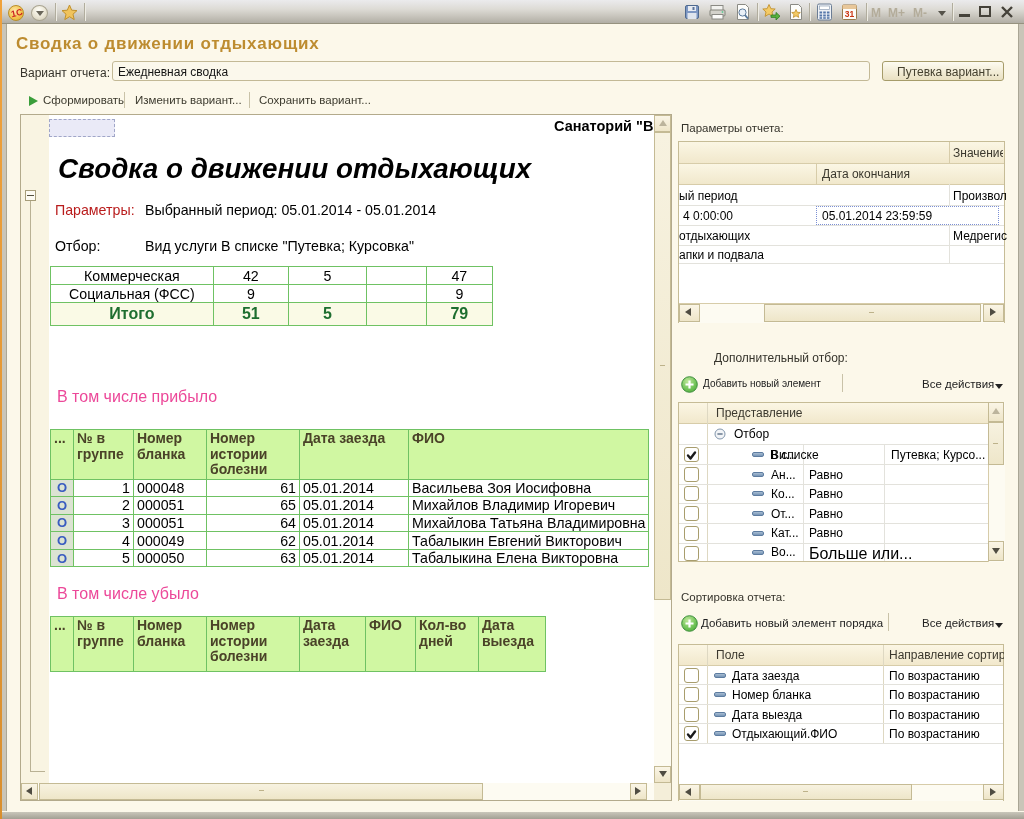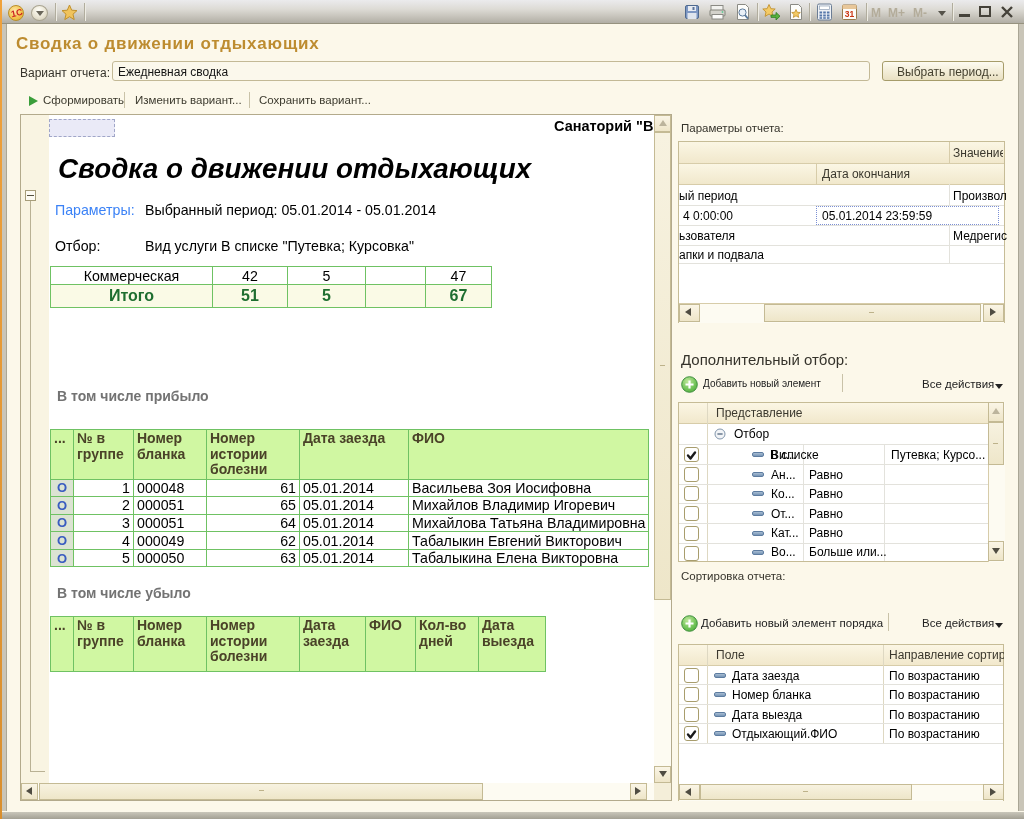--- a/index.html
+++ b/index.html
@@ -113,7 +113,7 @@
 <div class="a" style="left:112px;top:61px;width:758px;height:20px;background:#fbf8ec;border:1px solid #c3b996;border-radius:3px;box-sizing:border-box"></div>
 <div class="a tx" style="left:118px;top:65px;font-size:12px;color:#141414">Ежедневная сводка</div>
 <div class="a" style="left:882px;top:61px;width:122px;height:20px;background:linear-gradient(180deg,#fdfbf1,#f2ecd6 55%,#e9e0c2);border:1px solid #a69c6a;border-radius:3px;box-sizing:border-box"></div>
-<div class="a tx" style="left:897px;top:65px;font-size:12px;color:#45412f">Выбрать период...</div>
+<div class="a tx" style="left:897px;top:65px;font-size:12px;color:#45412f">Путевка вариант...</div>
 
 <div class="tri" style="left:29px;top:96px;border-left:9px solid #3b9e3b;border-top:5px solid transparent;border-bottom:5px solid transparent"></div>
 <div class="a tx" style="left:43px;top:94px;font-size:11.5px;color:#3c3a2e">Сформировать</div>

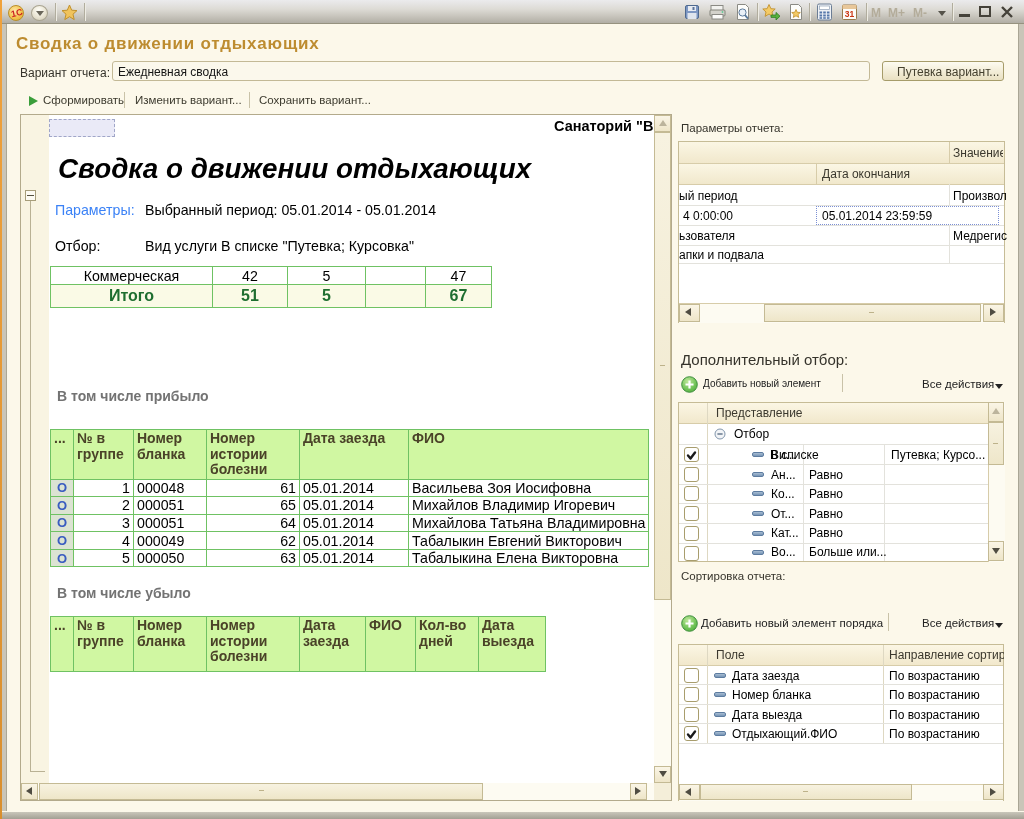--- a/index.html
+++ b/index.html
@@ -133,7 +133,7 @@
   <div class="a" style="left:0;top:4px;width:66px;height:18px;background:#eaeaf7;border:1px dashed #a0a6c8;box-sizing:border-box"></div>
   <div class="a tx" style="left:505px;top:3px;font-size:14.5px;font-weight:bold;color:#000">Санаторий "В</div>
   <div class="a tx" style="left:9px;top:37px;font-size:27.8px;font-weight:bold;font-style:italic;color:#000;top:38px">Сводка о движении отдыхающих</div>
-  <div class="a tx" style="left:6px;top:87px;font-size:14.2px;color:#3b82f6">Параметры:</div>
+  <div class="a tx" style="left:6px;top:87px;font-size:14.2px;color:#b91c1c">Параметры:</div>
   <div class="a tx" style="left:96px;top:87px;font-size:14.2px;color:#000">Выбранный период: 05.01.2014 - 05.01.2014</div>
   <div class="a tx" style="left:6px;top:123px;font-size:14.2px;color:#000">Отбор:</div>
   <div class="a tx" style="left:96px;top:123px;font-size:14.2px;color:#000">Вид услуги В списке "Путевка; Курсовка"</div>

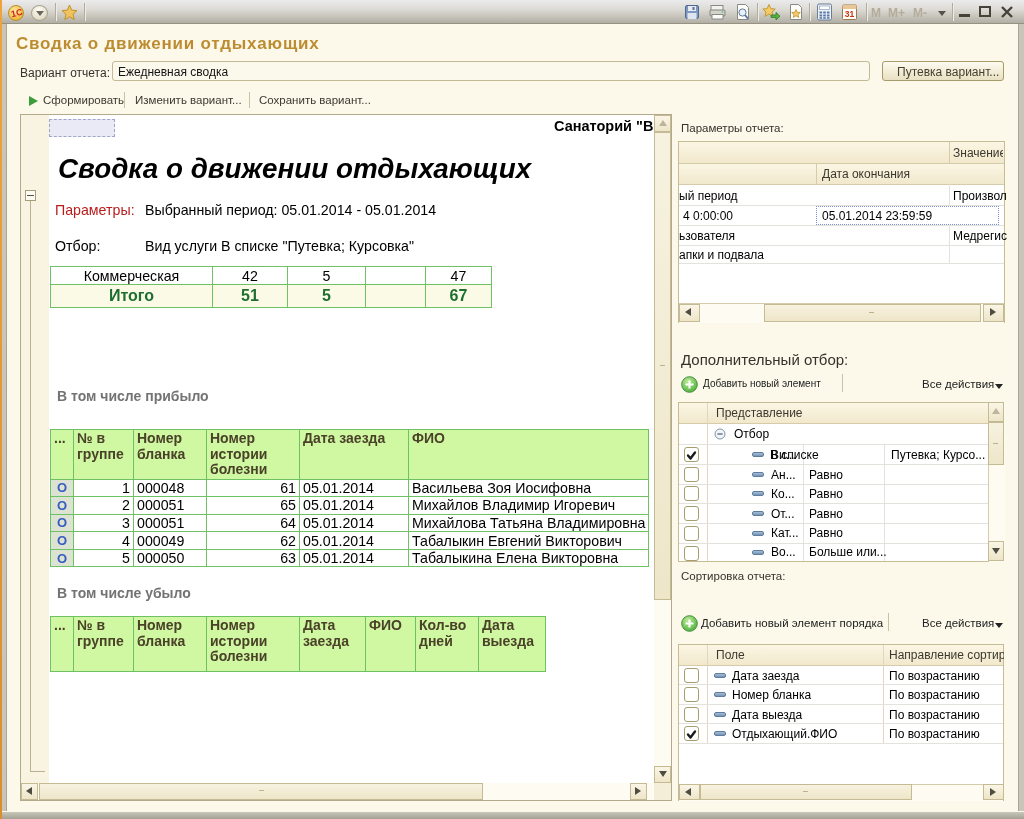--- a/index.html
+++ b/index.html
@@ -288,7 +288,7 @@
 <div class="a" style="left:816px;top:206px;width:183px;height:19px;border:1px dotted #7b8fd4;box-sizing:border-box"></div>
 <div class="a tx" style="left:822px;top:209px;font-size:12px;color:#000">05.01.2014 23:59:59</div>
 <div class="hl" style="left:679px;top:225px;width:325px"></div>
-<div class="a tx" style="left:679px;top:229px;font-size:12px;color:#000">ьзователя</div>
+<div class="a tx" style="left:679px;top:229px;font-size:12px;color:#000">отдыхающих</div>
 <div class="a tx" style="left:953px;top:229px;font-size:12px;color:#000">Медрегис</div>
 <div class="vl" style="left:949px;top:226px;height:20px"></div>
 <div class="hl" style="left:679px;top:245px;width:325px"></div>

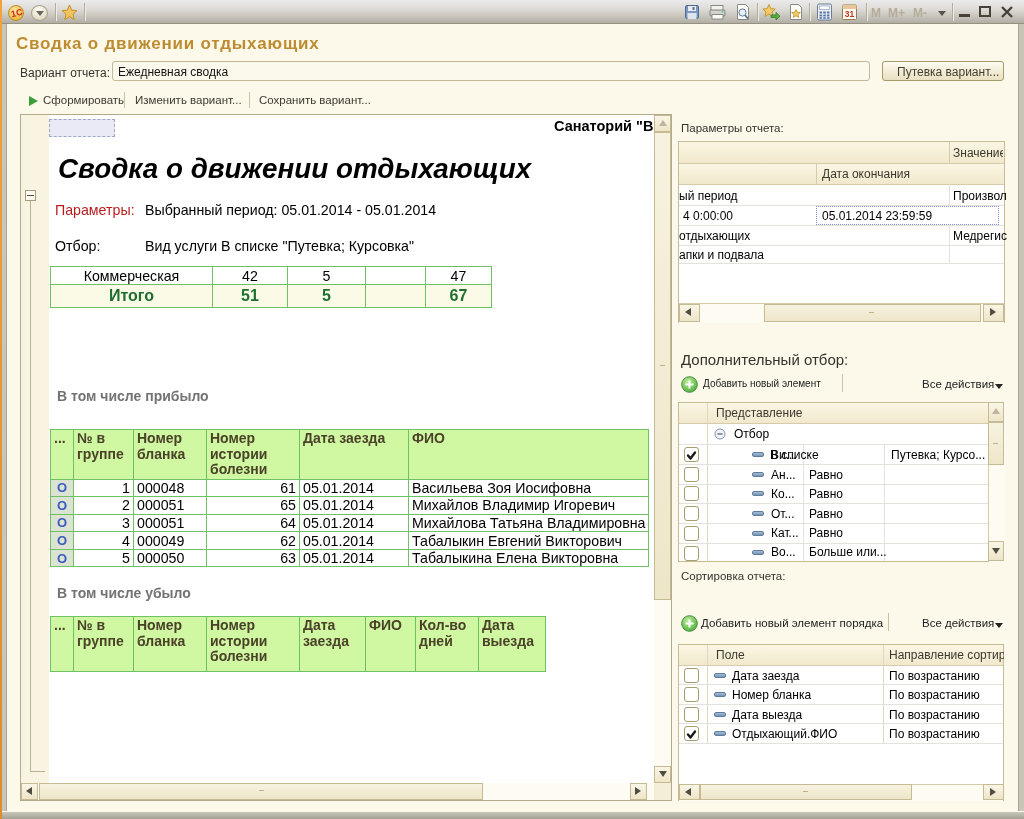--- a/index.html
+++ b/index.html
@@ -153,6 +153,13 @@
             <td>5</td>
             <td></td>
             <td>47</td>
+          </tr>
+   <tr class="d">
+            <td>Социальная (ФСС)</td>
+            <td>9</td>
+            <td></td>
+            <td></td>
+            <td>9</td>
           </tr>
    <tr class="it">
             <td>Итого</td>

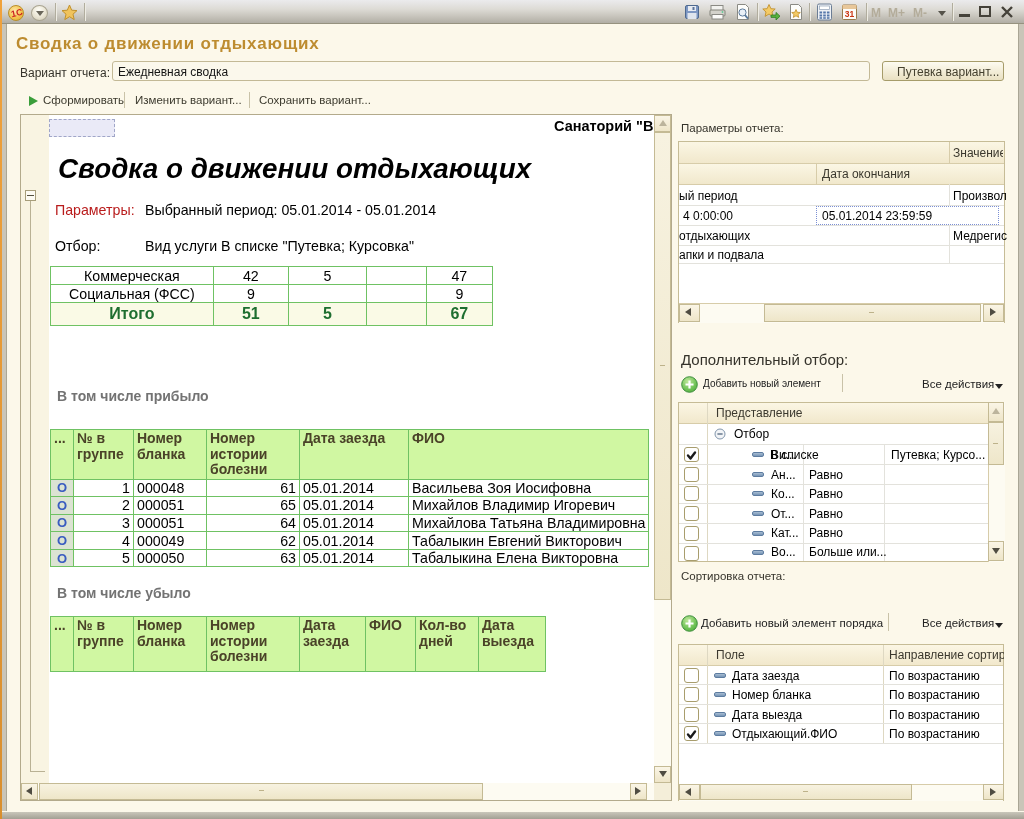--- a/index.html
+++ b/index.html
@@ -166,7 +166,7 @@
             <td>51</td>
             <td>5</td>
             <td></td>
-            <td>67</td>
+            <td>79</td>
           </tr>
   </tbody>
       </table>

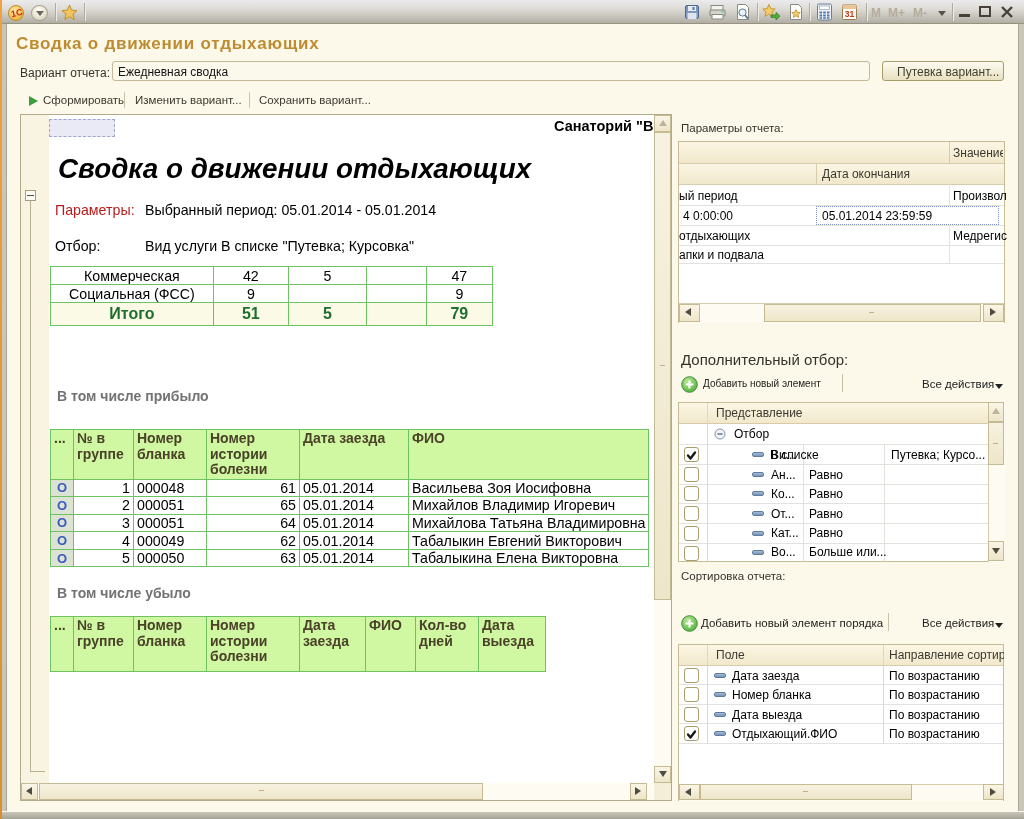--- a/index.html
+++ b/index.html
@@ -311,7 +311,7 @@
 <div class="sbtn" style="left:983px;top:304px;width:21px;height:18px"></div>
 <div class="tri" style="left:990px;top:308px;border-top:4px solid transparent;border-bottom:4px solid transparent;border-left:6px solid #4f4c42"></div>
 
-<div class="a tx" style="left:681px;top:351px;font-size:15px;color:#35332b">Дополнительный отбор:</div>
+<div class="a tx" style="left:714px;top:351px;font-size:12px;color:#35332b">Дополнительный отбор:</div>
 <svg class="a" style="left:681px;top:376px" width="17" height="17" viewBox="0 0 17 17">
       <circle cx="8.5" cy="8.5" r="7.8" fill="url(#g1)" stroke="#3f8f3f"></circle>
       <defs>

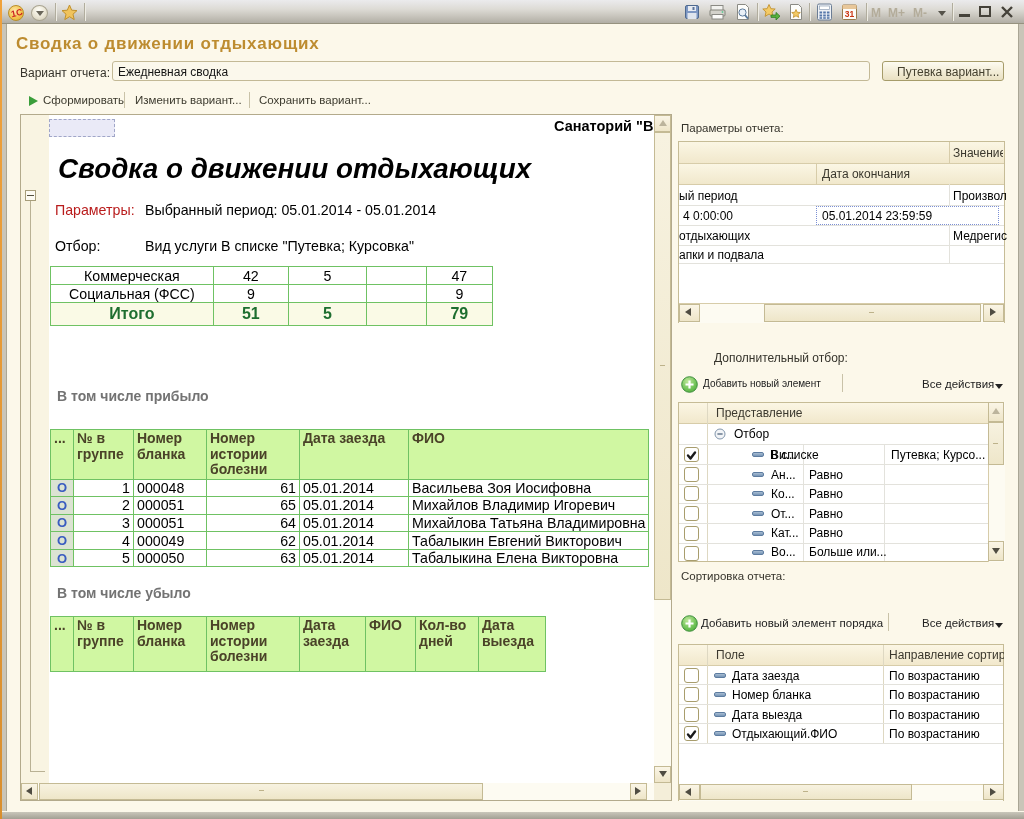--- a/index.html
+++ b/index.html
@@ -27,7 +27,7 @@
 .rt td.o{background:#dce3d3;color:#3a5cc0;font-weight:bold;text-align:center;font-size:13px}
 .rt td.r{text-align:right}
 .rt td.l{text-align:left}
-.gh{font-size:14px;font-weight:bold;color:#737373}
+.gh{font-size:16px;font-weight:normal;color:#ec4899}
 </style>
 </head>
 <body>

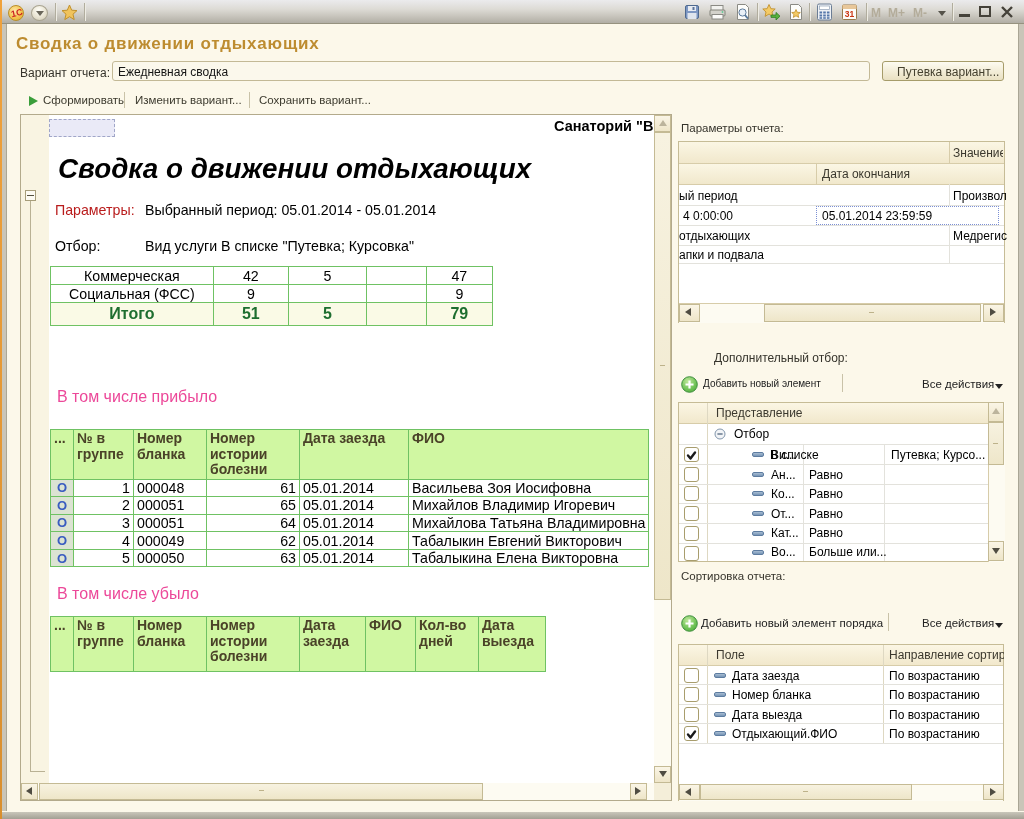--- a/index.html
+++ b/index.html
@@ -375,7 +375,7 @@
 <div class="cb" style="left:684px;top:546px"></div>
 <div class="dash" style="left:752px;top:550px"></div>
 <div class="a tx" style="left:771px;top:545px;font-size:12px;color:#000">Во...</div>
-<div class="a tx" style="left:809px;top:545px;font-size:12px;color:#000">Больше или...</div>
+<div class="a tx" style="left:809px;top:545px;font-size:16px;color:#000">Больше или...</div>
 
 <div class="a" style="left:988px;top:402px;width:16px;height:160px;background:#fdfbf2;border-left:1px solid #d7cca9"></div>
 <div class="sbtn" style="left:988px;top:402px;width:16px;height:20px"></div>

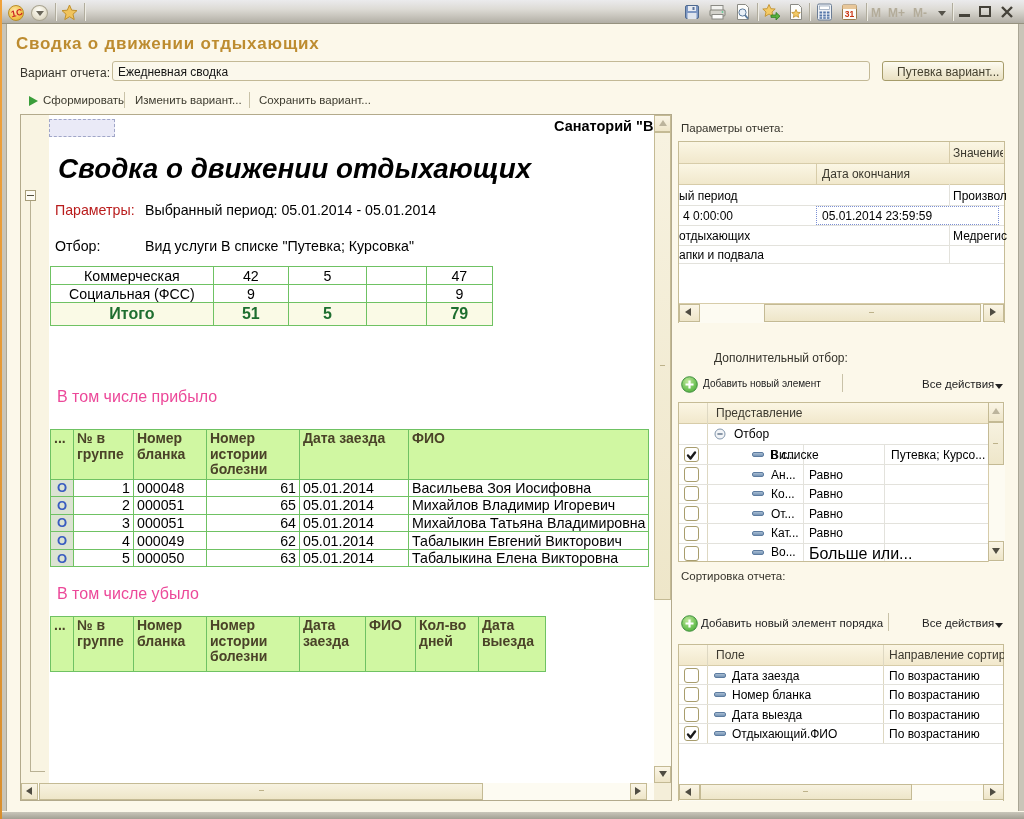--- a/index.html
+++ b/index.html
@@ -385,7 +385,7 @@
 <div class="sbtn" style="left:988px;top:541px;width:16px;height:20px"></div>
 <div class="tri" style="left:992px;top:548px;border-left:4px solid transparent;border-right:4px solid transparent;border-top:6px solid #4f4c42"></div>
 
-<div class="a tx" style="left:681px;top:570px;font-size:11.5px;color:#35332b">Сортировка отчета:</div>
+<div class="a tx" style="left:681px;top:591px;font-size:11.5px;color:#35332b">Сортировка отчета:</div>
 <svg class="a" style="left:681px;top:615px" width="17" height="17" viewBox="0 0 17 17">
       <circle cx="8.5" cy="8.5" r="7.8" fill="url(#g2)" stroke="#3f8f3f"></circle>
       <defs>

